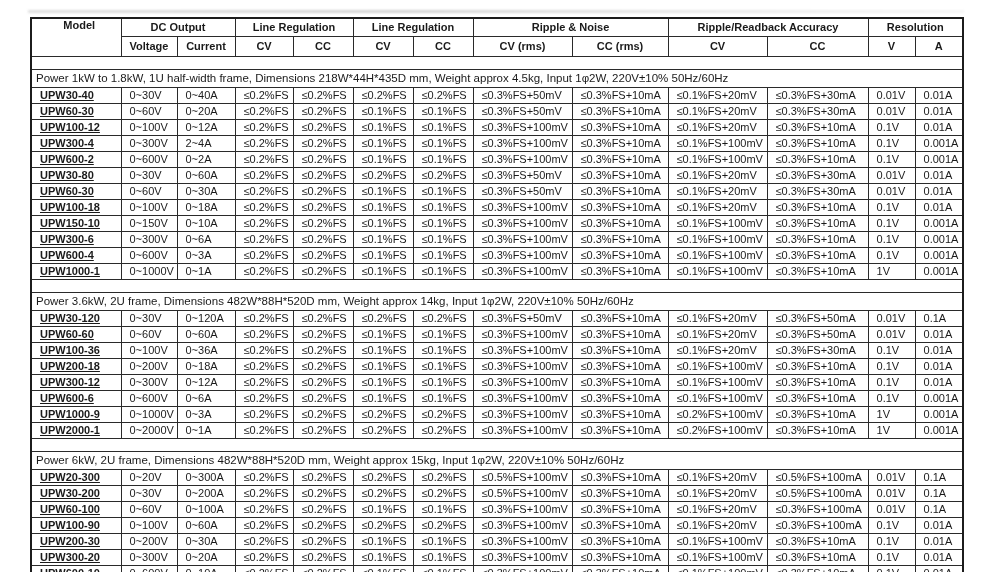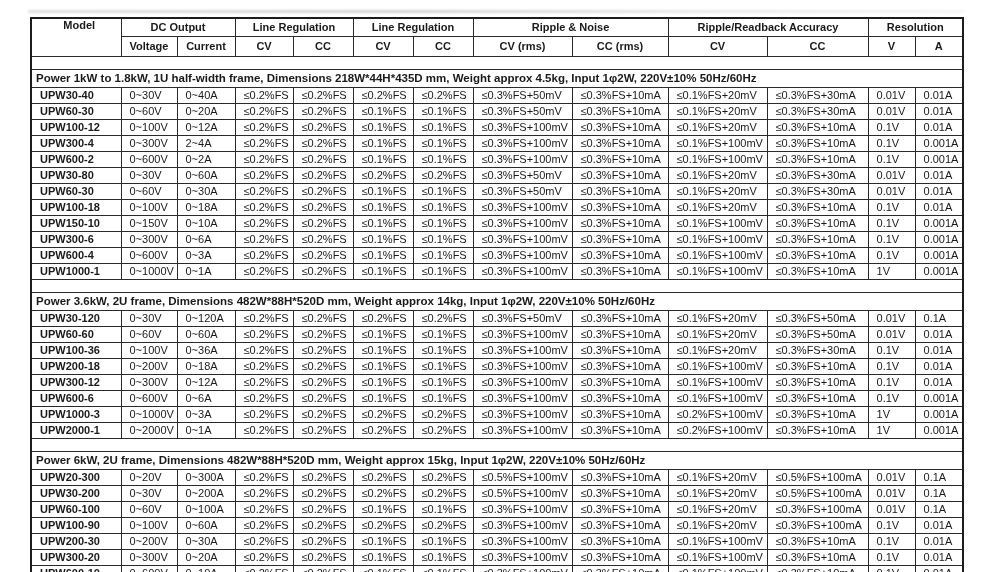--- a/index.html
+++ b/index.html
@@ -17,7 +17,7 @@
   .spec th.model-h{text-align:center;vertical-align:top;padding:1px 2px 0 8px;}
   .spec tr.spacer-row td{border:none;height:10px;}
   .spec tr.title-row td{border-left:none;border-right:none;border-top:1px solid #2a2a2a;
-    border-bottom:1px solid #2a2a2a;font-weight:bold;font-size:11.5px;height:15px;padding-left:4px;}
+    border-bottom:1px solid #2a2a2a;font-weight:normal;font-size:11.5px;height:15px;padding-left:4px;}
   .spec tbody tr.data-row td{height:13px;}
   .spec tbody td.c0{font-weight:bold;}
 </style>

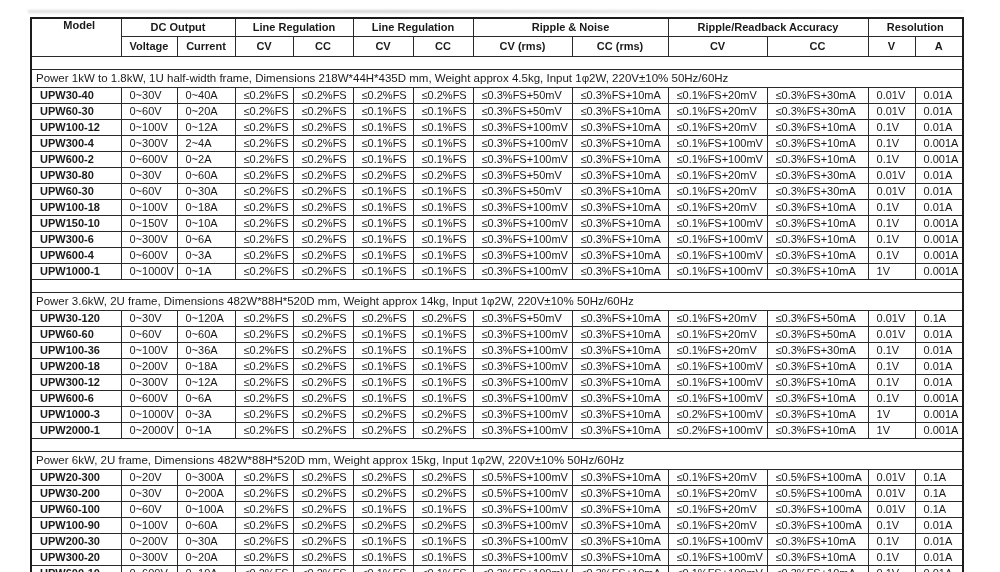--- a/index.html
+++ b/index.html
@@ -19,7 +19,7 @@
   .spec tr.title-row td{border-left:none;border-right:none;border-top:1px solid #2a2a2a;
     border-bottom:1px solid #2a2a2a;font-weight:normal;font-size:11.5px;height:15px;padding-left:4px;}
   .spec tbody tr.data-row td{height:13px;}
-  .spec tbody td.c0{font-weight:bold;}
+  .spec tbody td.c0{font-weight:bold;text-decoration:underline;}
 </style>
 </head>
 <body>

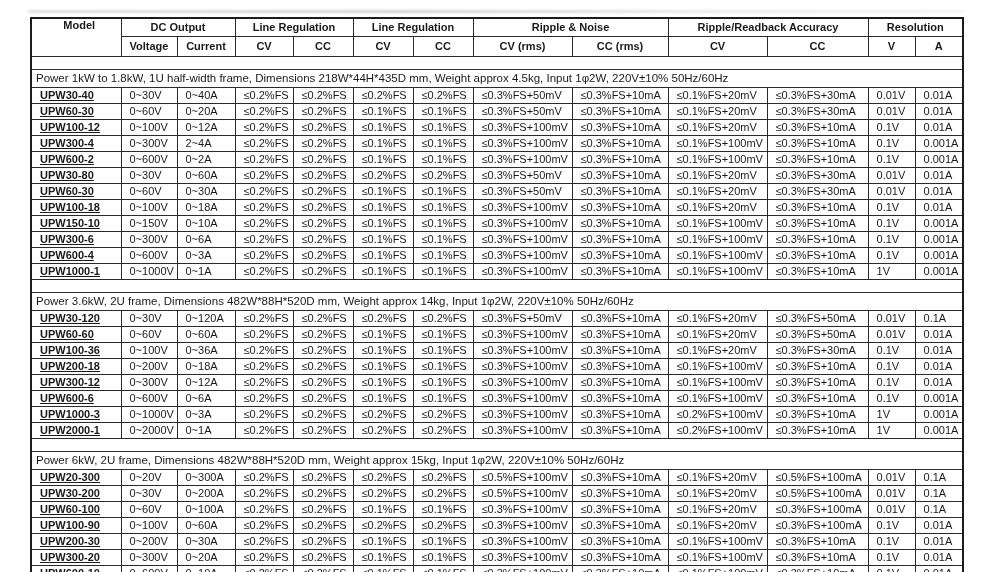--- a/index.html
+++ b/index.html
@@ -351,7 +351,7 @@
         <td class="c12">0.001A</td>
       </tr>
       <tr class="data-row">
-        <td class="c0">UPW1000-3</td>
+        <td class="c0">UPW1000-9</td>
         <td class="c1">0~1000V</td>
         <td class="c2">0~3A</td>
         <td class="c3">≤0.2%FS</td>

